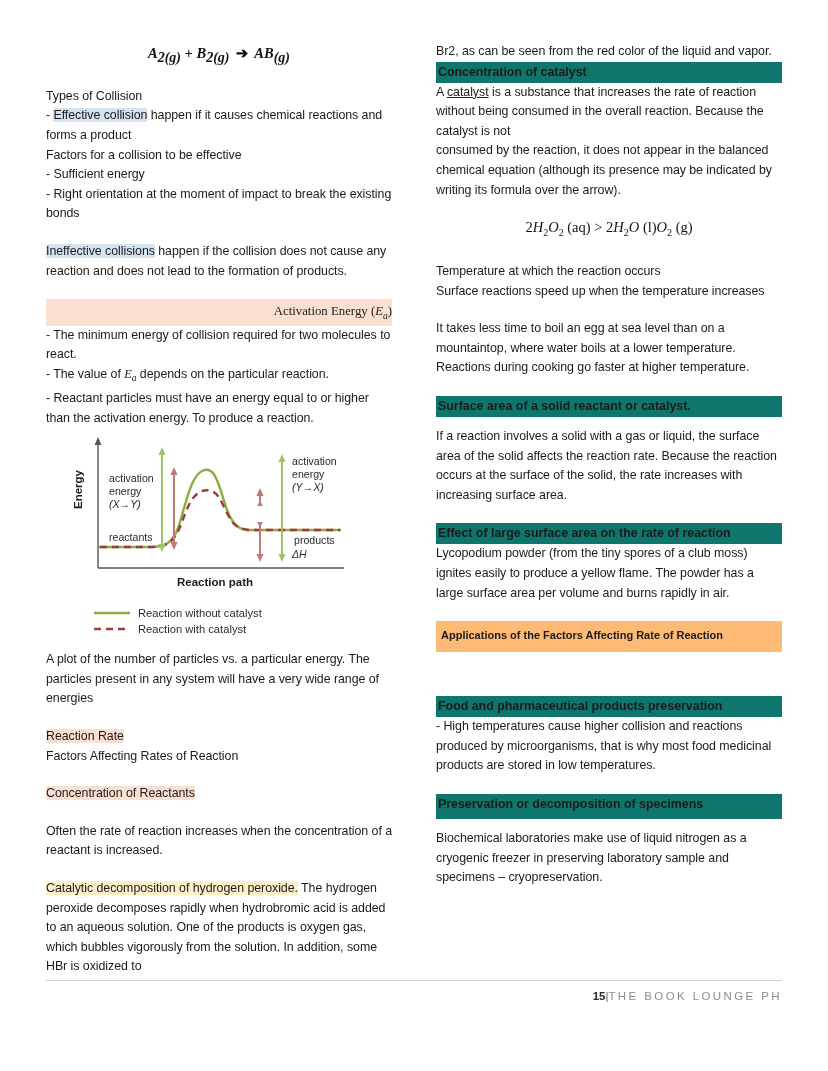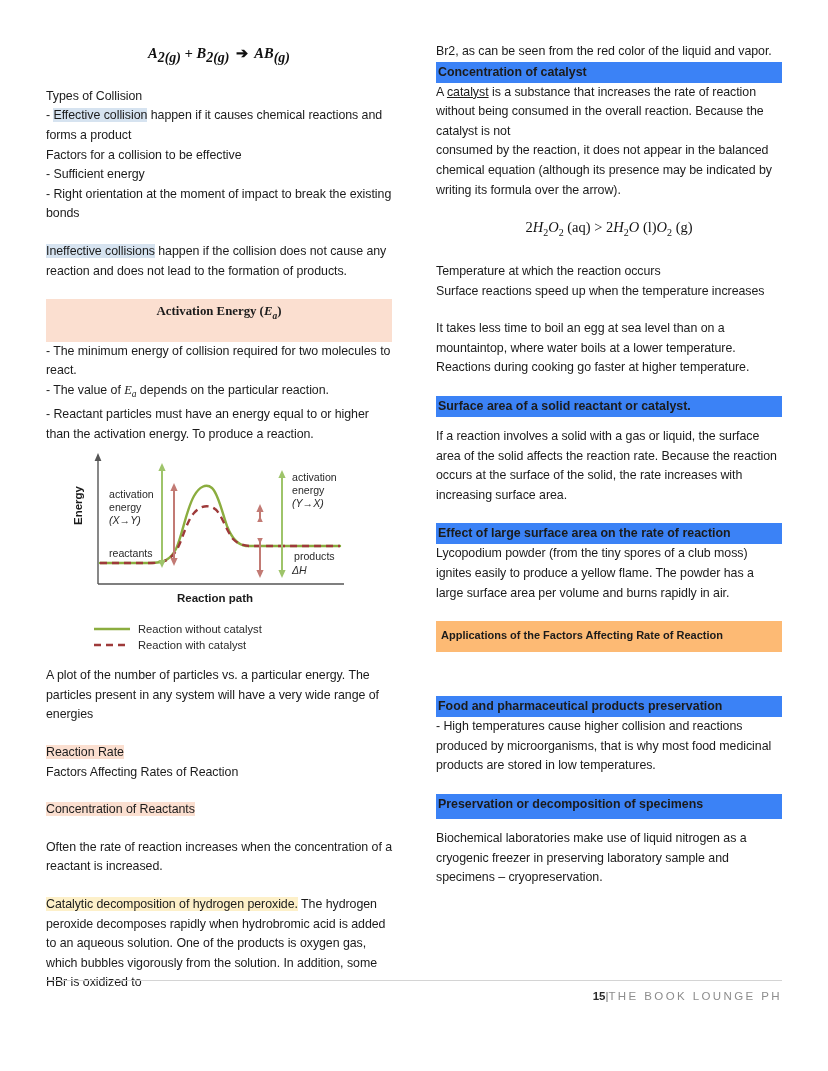--- a/index.html
+++ b/index.html
@@ -80,7 +80,7 @@
   .hl-peach  { background: #fbdfd0; }
   .hl-blue   { background: #d6e3f0; }
   .bar-yellow {
-    background: #3b82f6;
+    background: #0f766e;
     display: block;
     padding: 1px 2px 2px 2px;
     font-weight: bold;

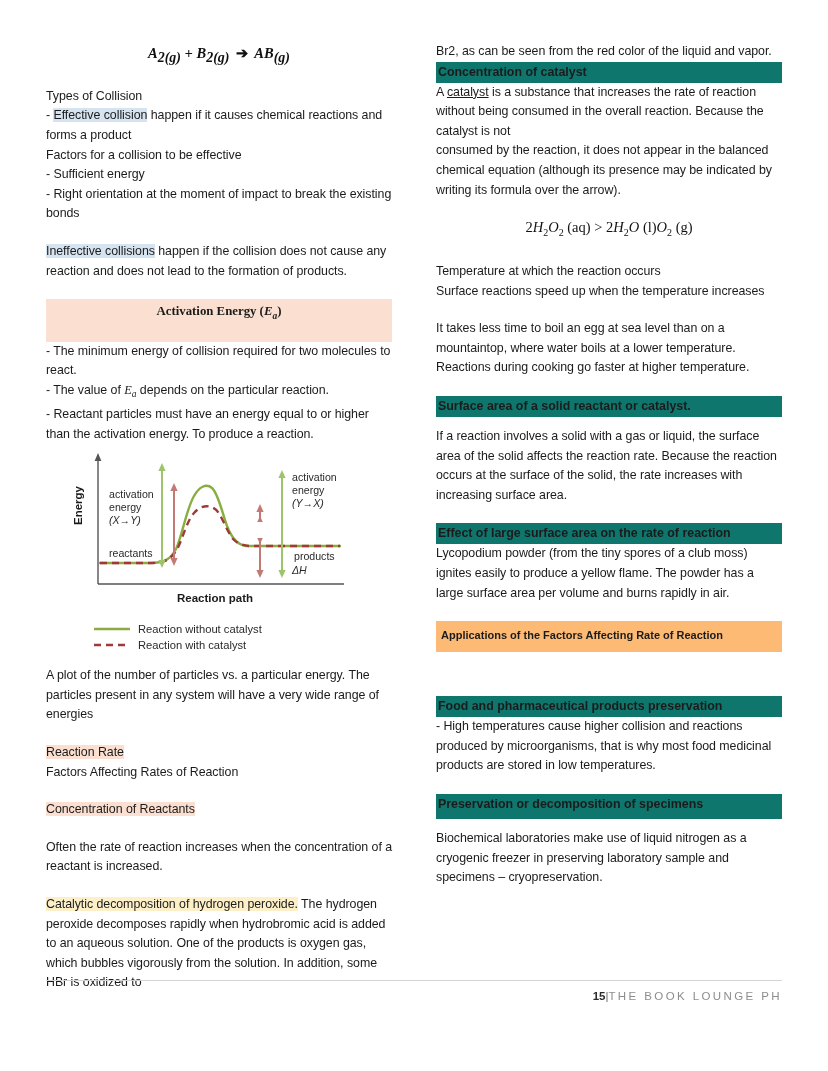--- a/index.html
+++ b/index.html
@@ -90,11 +90,11 @@
   .bar-peach-full {
     background: #fbdfd0;
     display: block;
-    text-align: center;
-    font-weight: bold;
+    text-align: right;
+    font-weight: normal;
     font-size: 12.8px;
     line-height: 20px;
-    padding: 2px 0 16px 0;
+    padding: 2px 0 0 0;
     font-family: "Liberation Serif", serif;
   }
   .bar-peach-full .ital { font-style: italic; }

